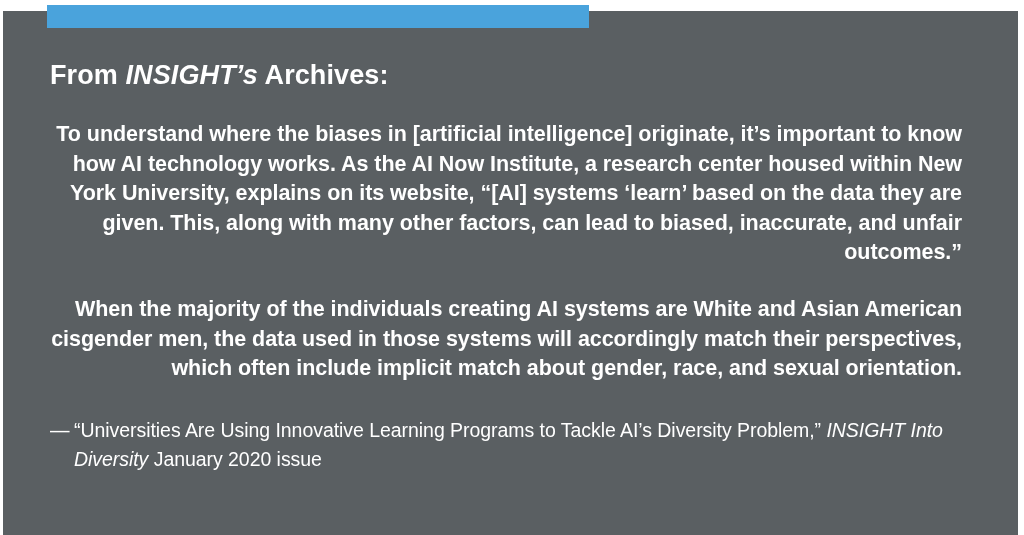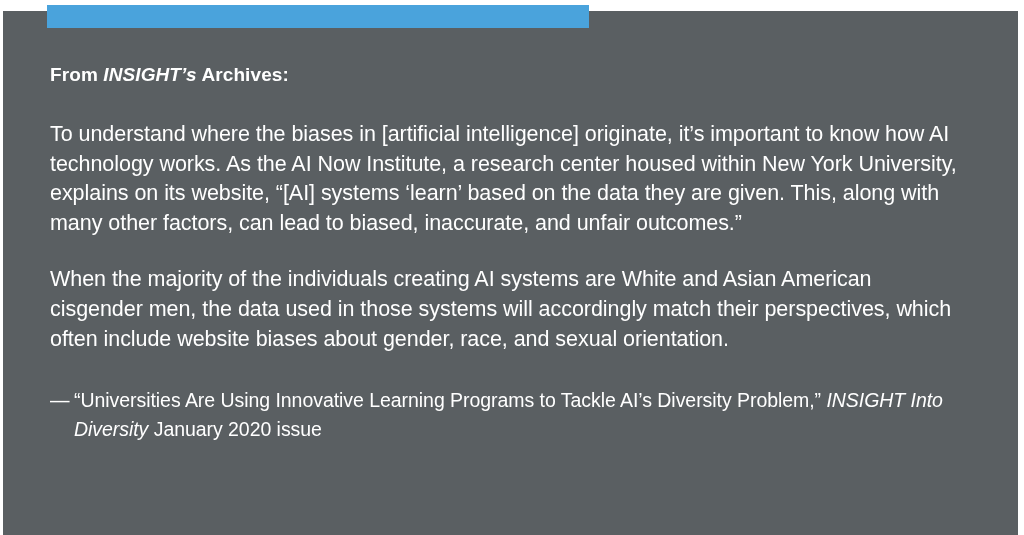--- a/index.html
+++ b/index.html
@@ -53,7 +53,7 @@
 
   #title {
     color: #ffffff;
-    font-size: 19px;
+    font-size: 27px;
     font-weight: bold;
     letter-spacing: 0.1px;
     line-height: 34px;

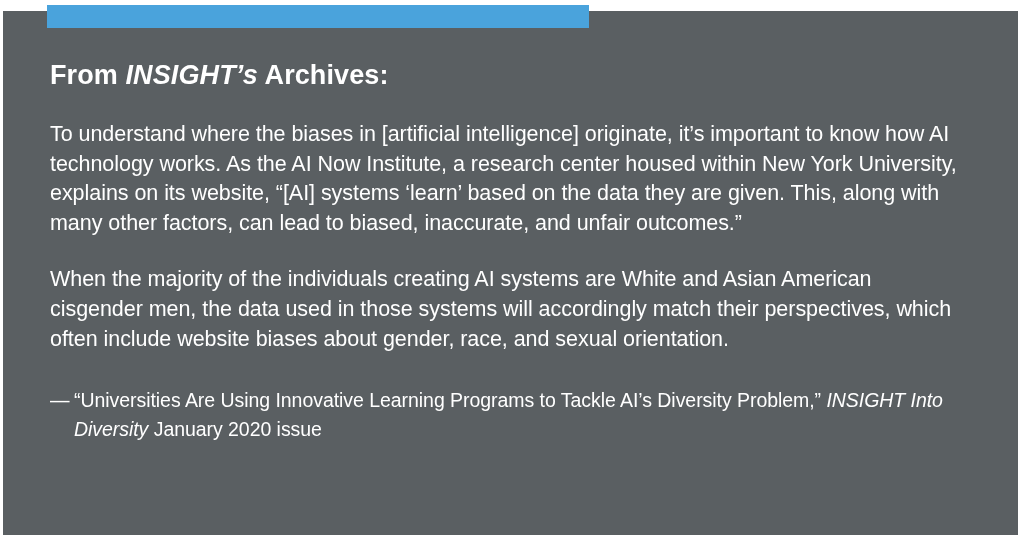--- a/index.html
+++ b/index.html
@@ -67,10 +67,11 @@
   .para {
     color: #ffffff;
     font-size: 21.5px;
-    font-weight: 400;
+    font-weight: 700;
     line-height: 29.6px;
     margin: 0 0 27px 0;
     letter-spacing: -0.05px;
+    text-align: right;
   }
 
   #para-1 { width: 912px; }

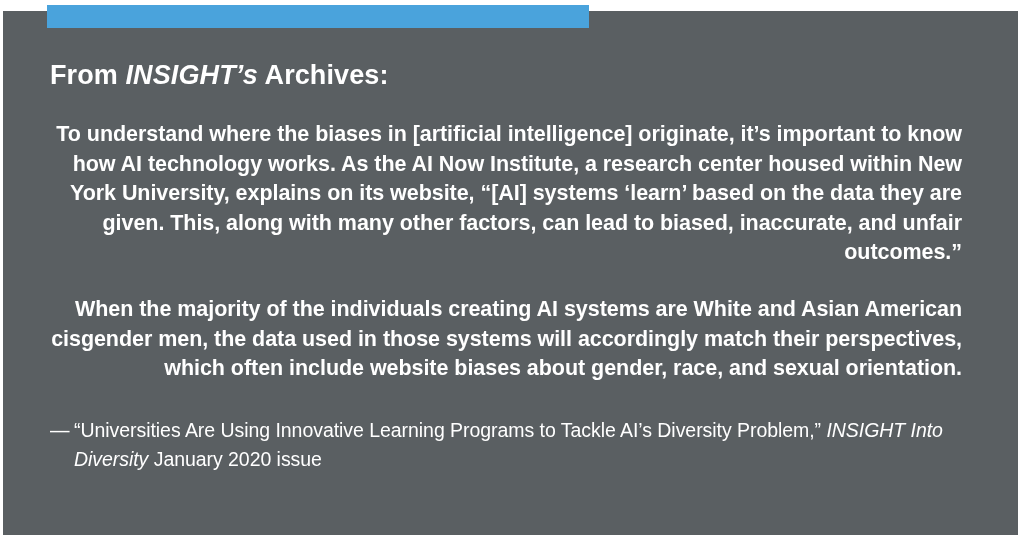--- a/index.html
+++ b/index.html
@@ -109,7 +109,7 @@
 
       <p id="para-1" class="para">To understand where the biases in [artificial intelligence] originate, it’s important to know how AI technology works. As the AI Now Institute, a research center housed within New York University, explains on its website, “[AI] systems ‘learn’ based on the data they are given. This, along with many other factors, can lead to biased, inaccurate, and unfair outcomes.”</p>
 
-      <p id="para-2" class="para">When the majority of the individuals creating AI systems are White and Asian American cisgender men, the data used in those systems will accordingly match their perspectives, which often include website biases about gender, race, and sexual orientation.</p>
+      <p id="para-2" class="para">When the majority of the individuals creating AI systems are White and Asian American cisgender men, the data used in those systems will accordingly match their perspectives, which often include implicit match about gender, race, and sexual orientation.</p>
 
       <p id="attribution"><span class="dash">—</span><span>“Universities Are Using Innovative Learning Programs to Tackle AI’s Diversity Problem,” </span><span class="ital">INSIGHT Into Diversity</span><span> January 2020 issue</span></p>
 

